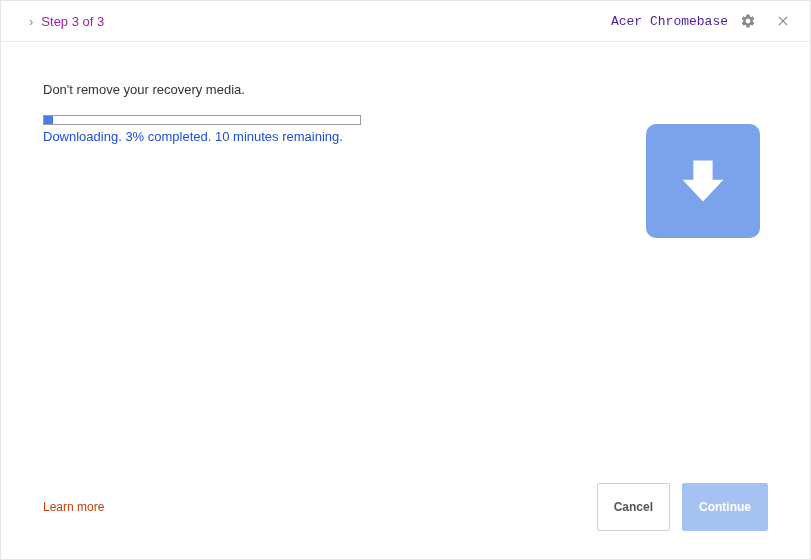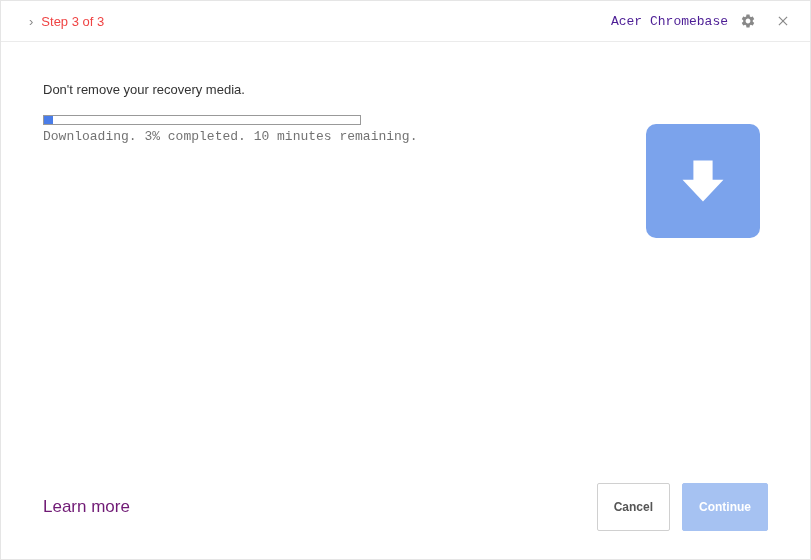--- a/index.html
+++ b/index.html
@@ -39,7 +39,7 @@
       color: #888;
     }
     .header-step {
-      color: #ef4444;
+      color: #a21caf;
     }
     .header-spacer {
       flex: 1;

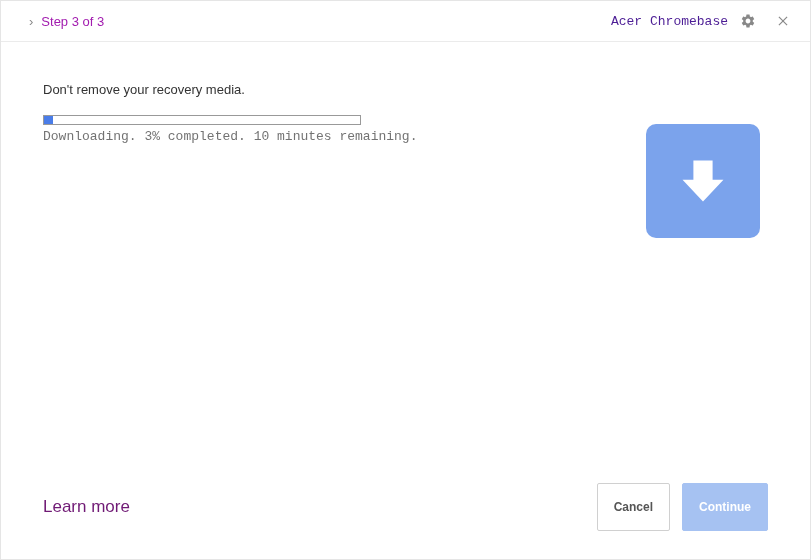--- a/index.html
+++ b/index.html
@@ -97,8 +97,7 @@
     }
     .progress-text {
       font-size: 13px;
-      color: #737373;
-      font-family: Liberation Mono, monospace;
+      color: #1d4ed8;
     }
     .download-illustration {
       position: absolute;

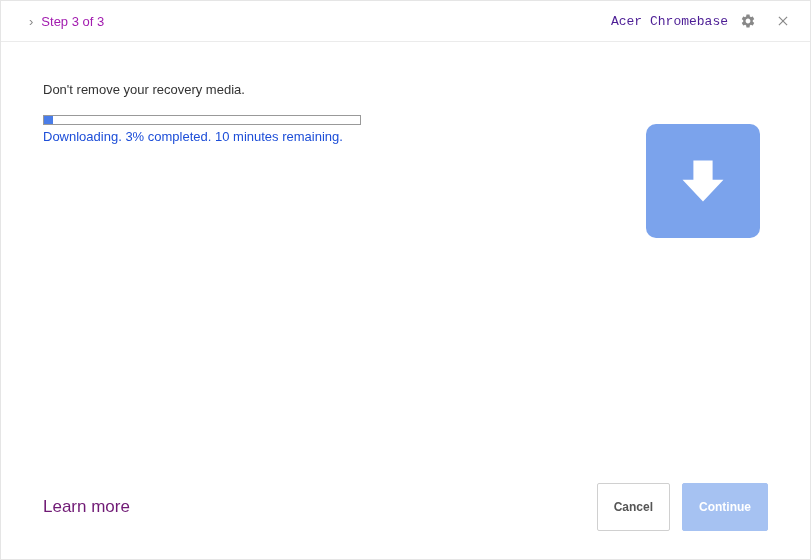--- a/index.html
+++ b/index.html
@@ -117,8 +117,8 @@
       padding: 18px 42px 28px 42px;
     }
     .learn-more {
-      color: #701a75;
-      font-size: 17px;
+      color: #c2410c;
+      font-size: 12px;
       text-decoration: none;
       cursor: pointer;
     }

